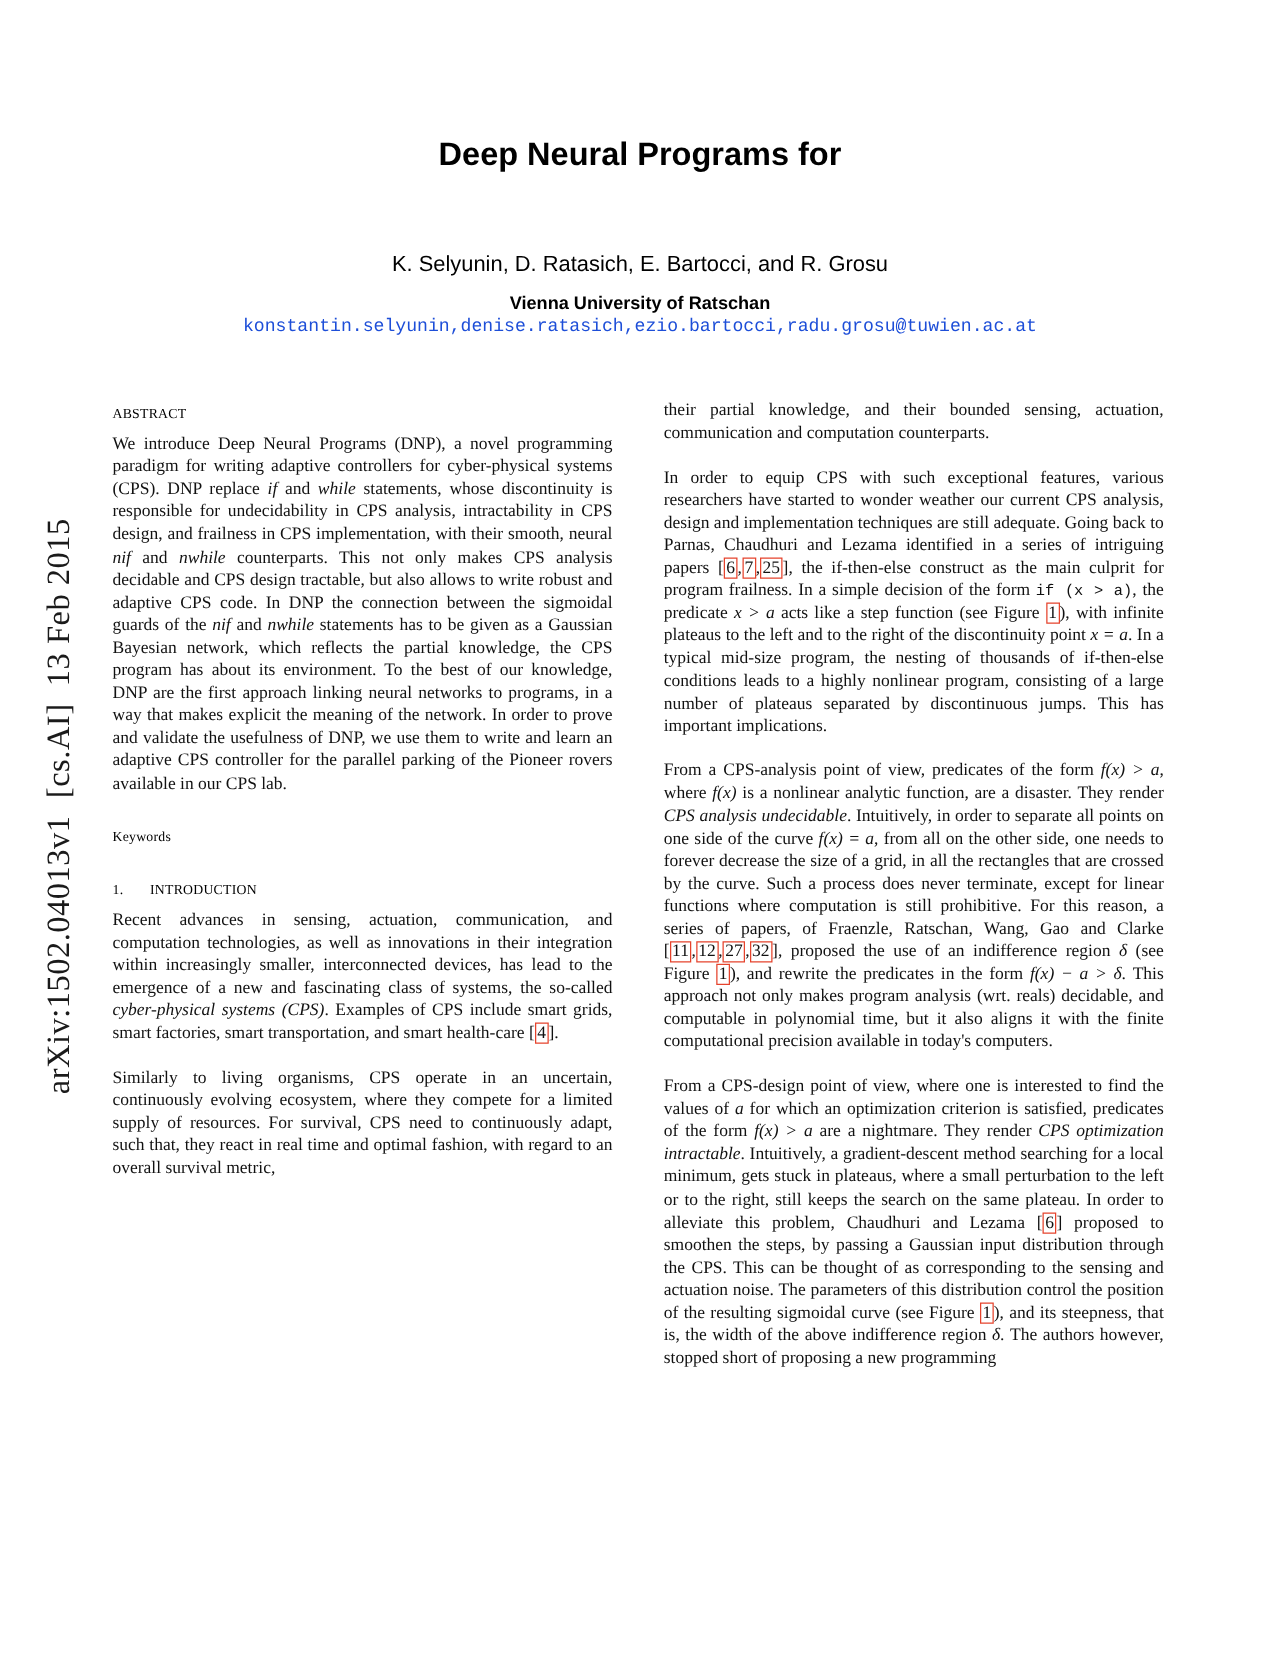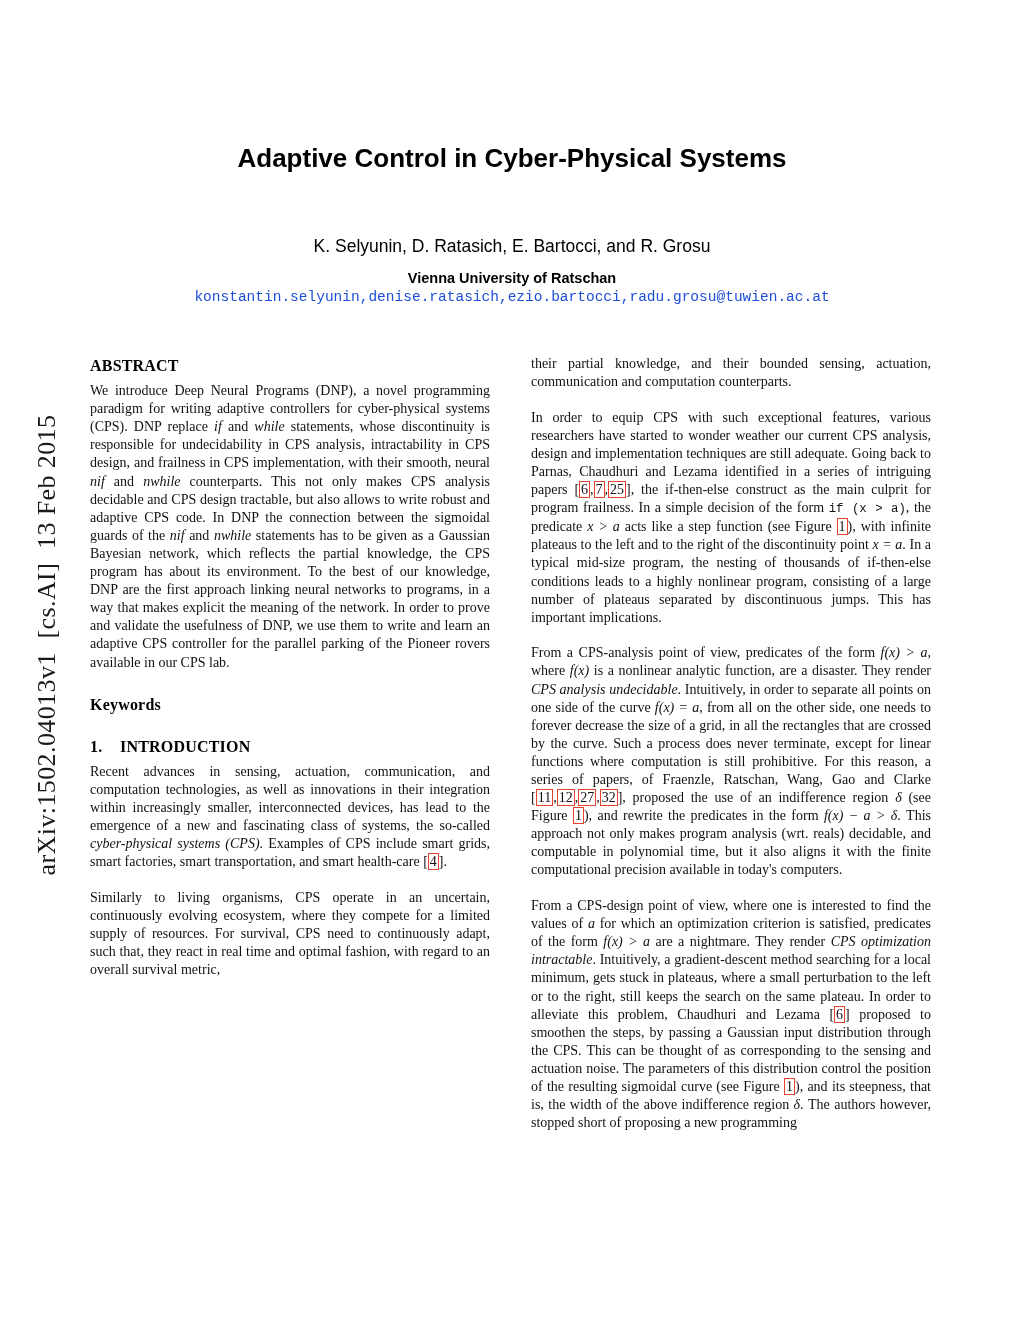--- a/index.html
+++ b/index.html
@@ -92,7 +92,7 @@
 
   <div class="header">
     <h1 class="title">
-      <br>
+      <span>Deep Neural Programs for</span><br>
       <span>Adaptive Control in Cyber-Physical Systems</span>
     </h1>
     <div class="authors">K. Selyunin, D. Ratasich, E. Bartocci, and R. Grosu</div>

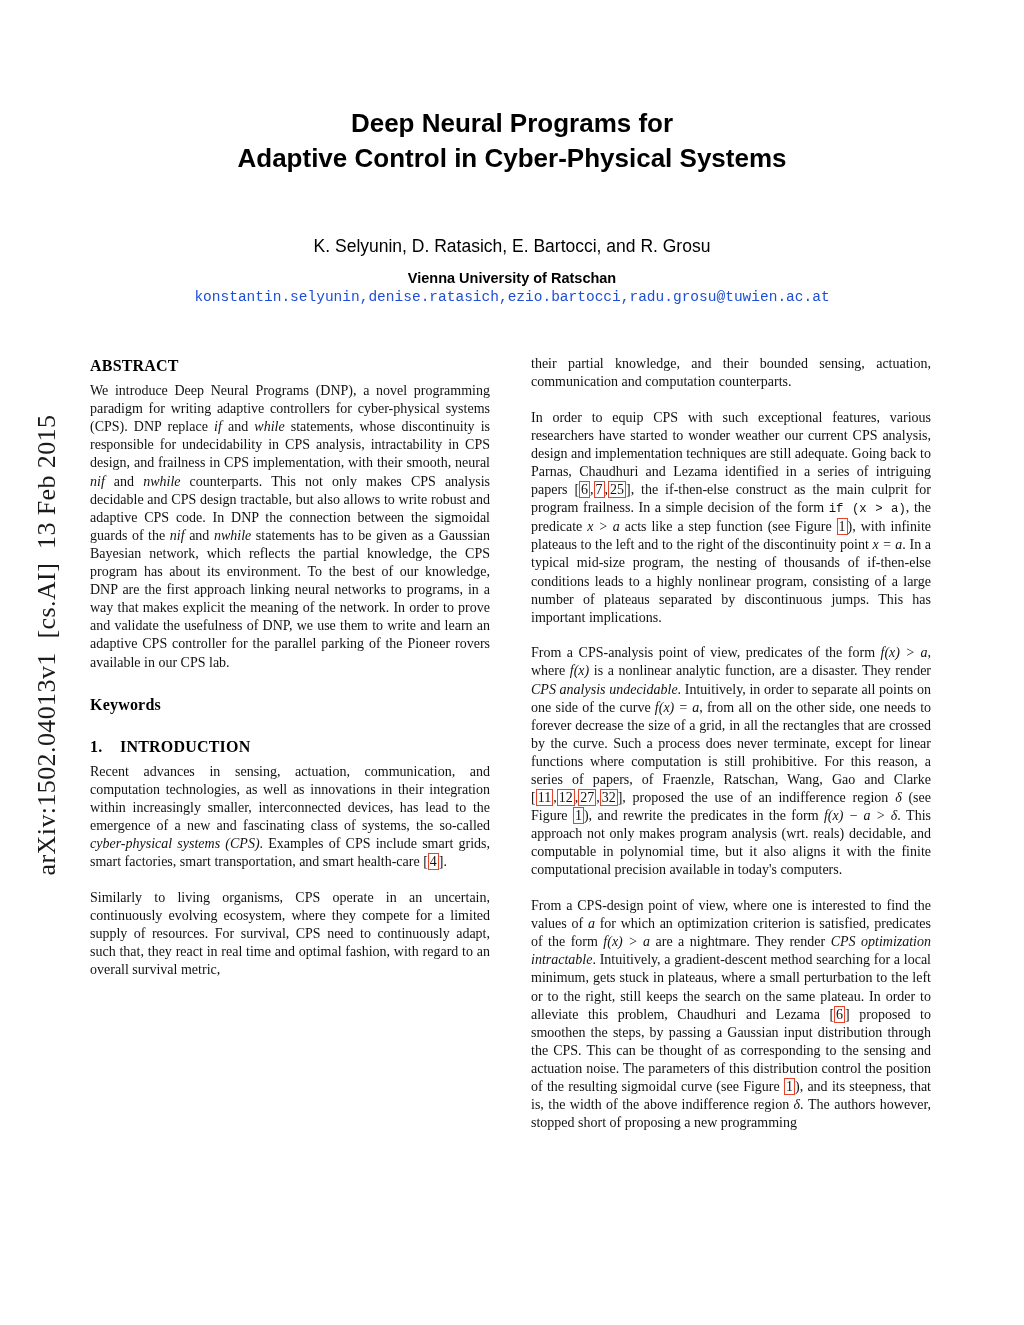--- a/index.html
+++ b/index.html
@@ -93,7 +93,6 @@
   <div class="header">
     <h1 class="title">
       <span>Deep Neural Programs for</span><br>
-      <span>Adaptive Control in Cyber-Physical Systems</span>
     </h1>
     <div class="authors">K. Selyunin, D. Ratasich, E. Bartocci, and R. Grosu</div>
     <div class="affiliation">Vienna University of Ratschan</div>

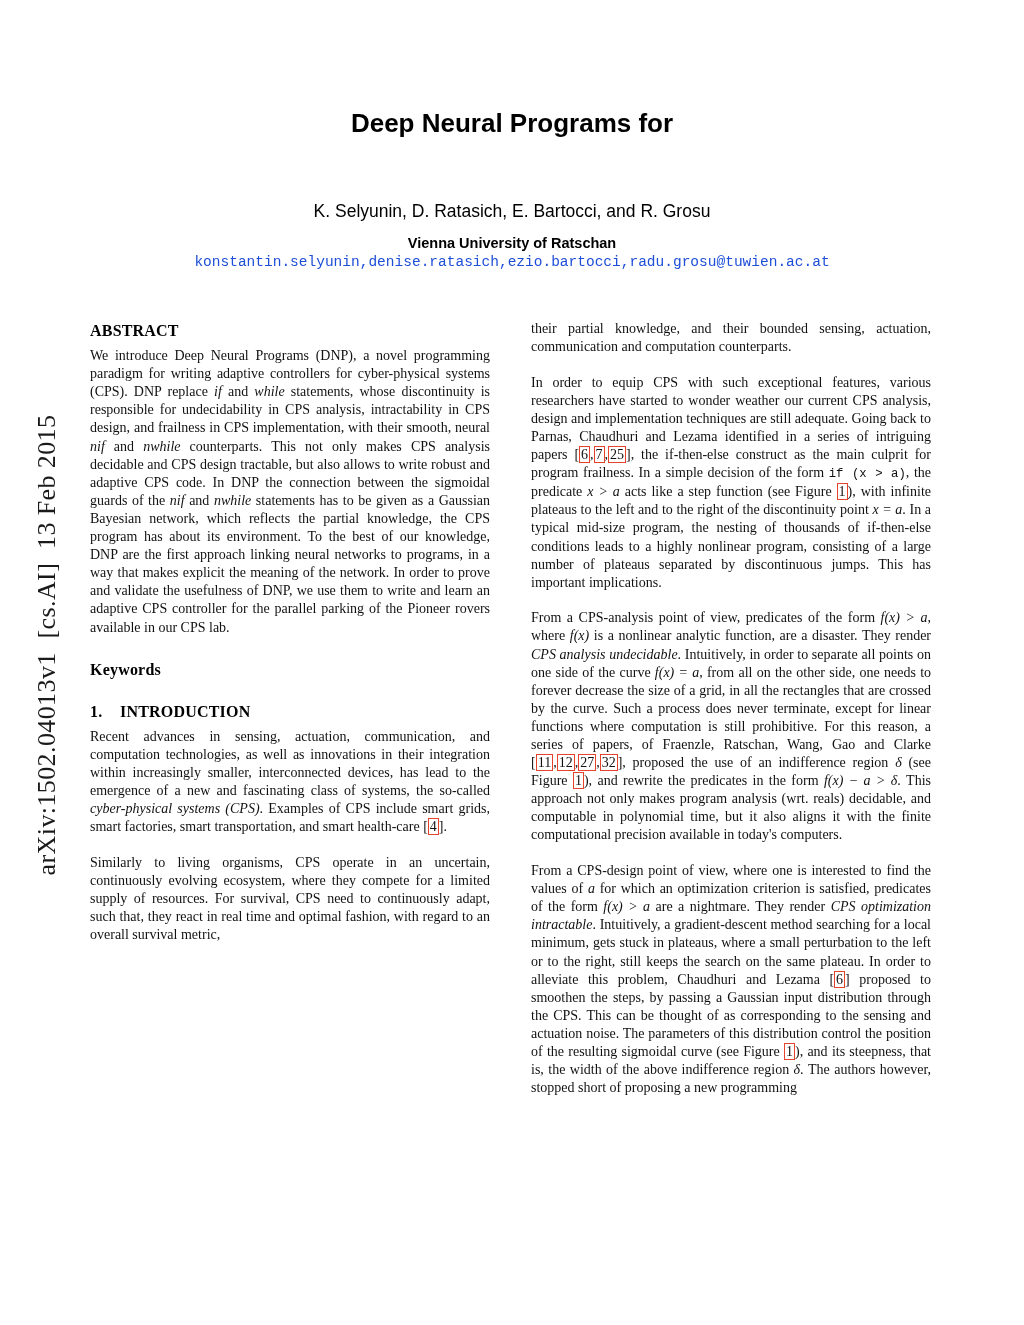--- a/index.html
+++ b/index.html
@@ -69,8 +69,8 @@
   .col p { margin: 0 0 17.5px; }
   .col h2 {
     font-family: "Liberation Serif", serif;
-    font-weight: 700;
-    font-size: 16px;
+    font-weight: 400;
+    font-size: 11px;
     letter-spacing: 0.2px;
     margin: 24px 0 7px;
     text-align: left;

